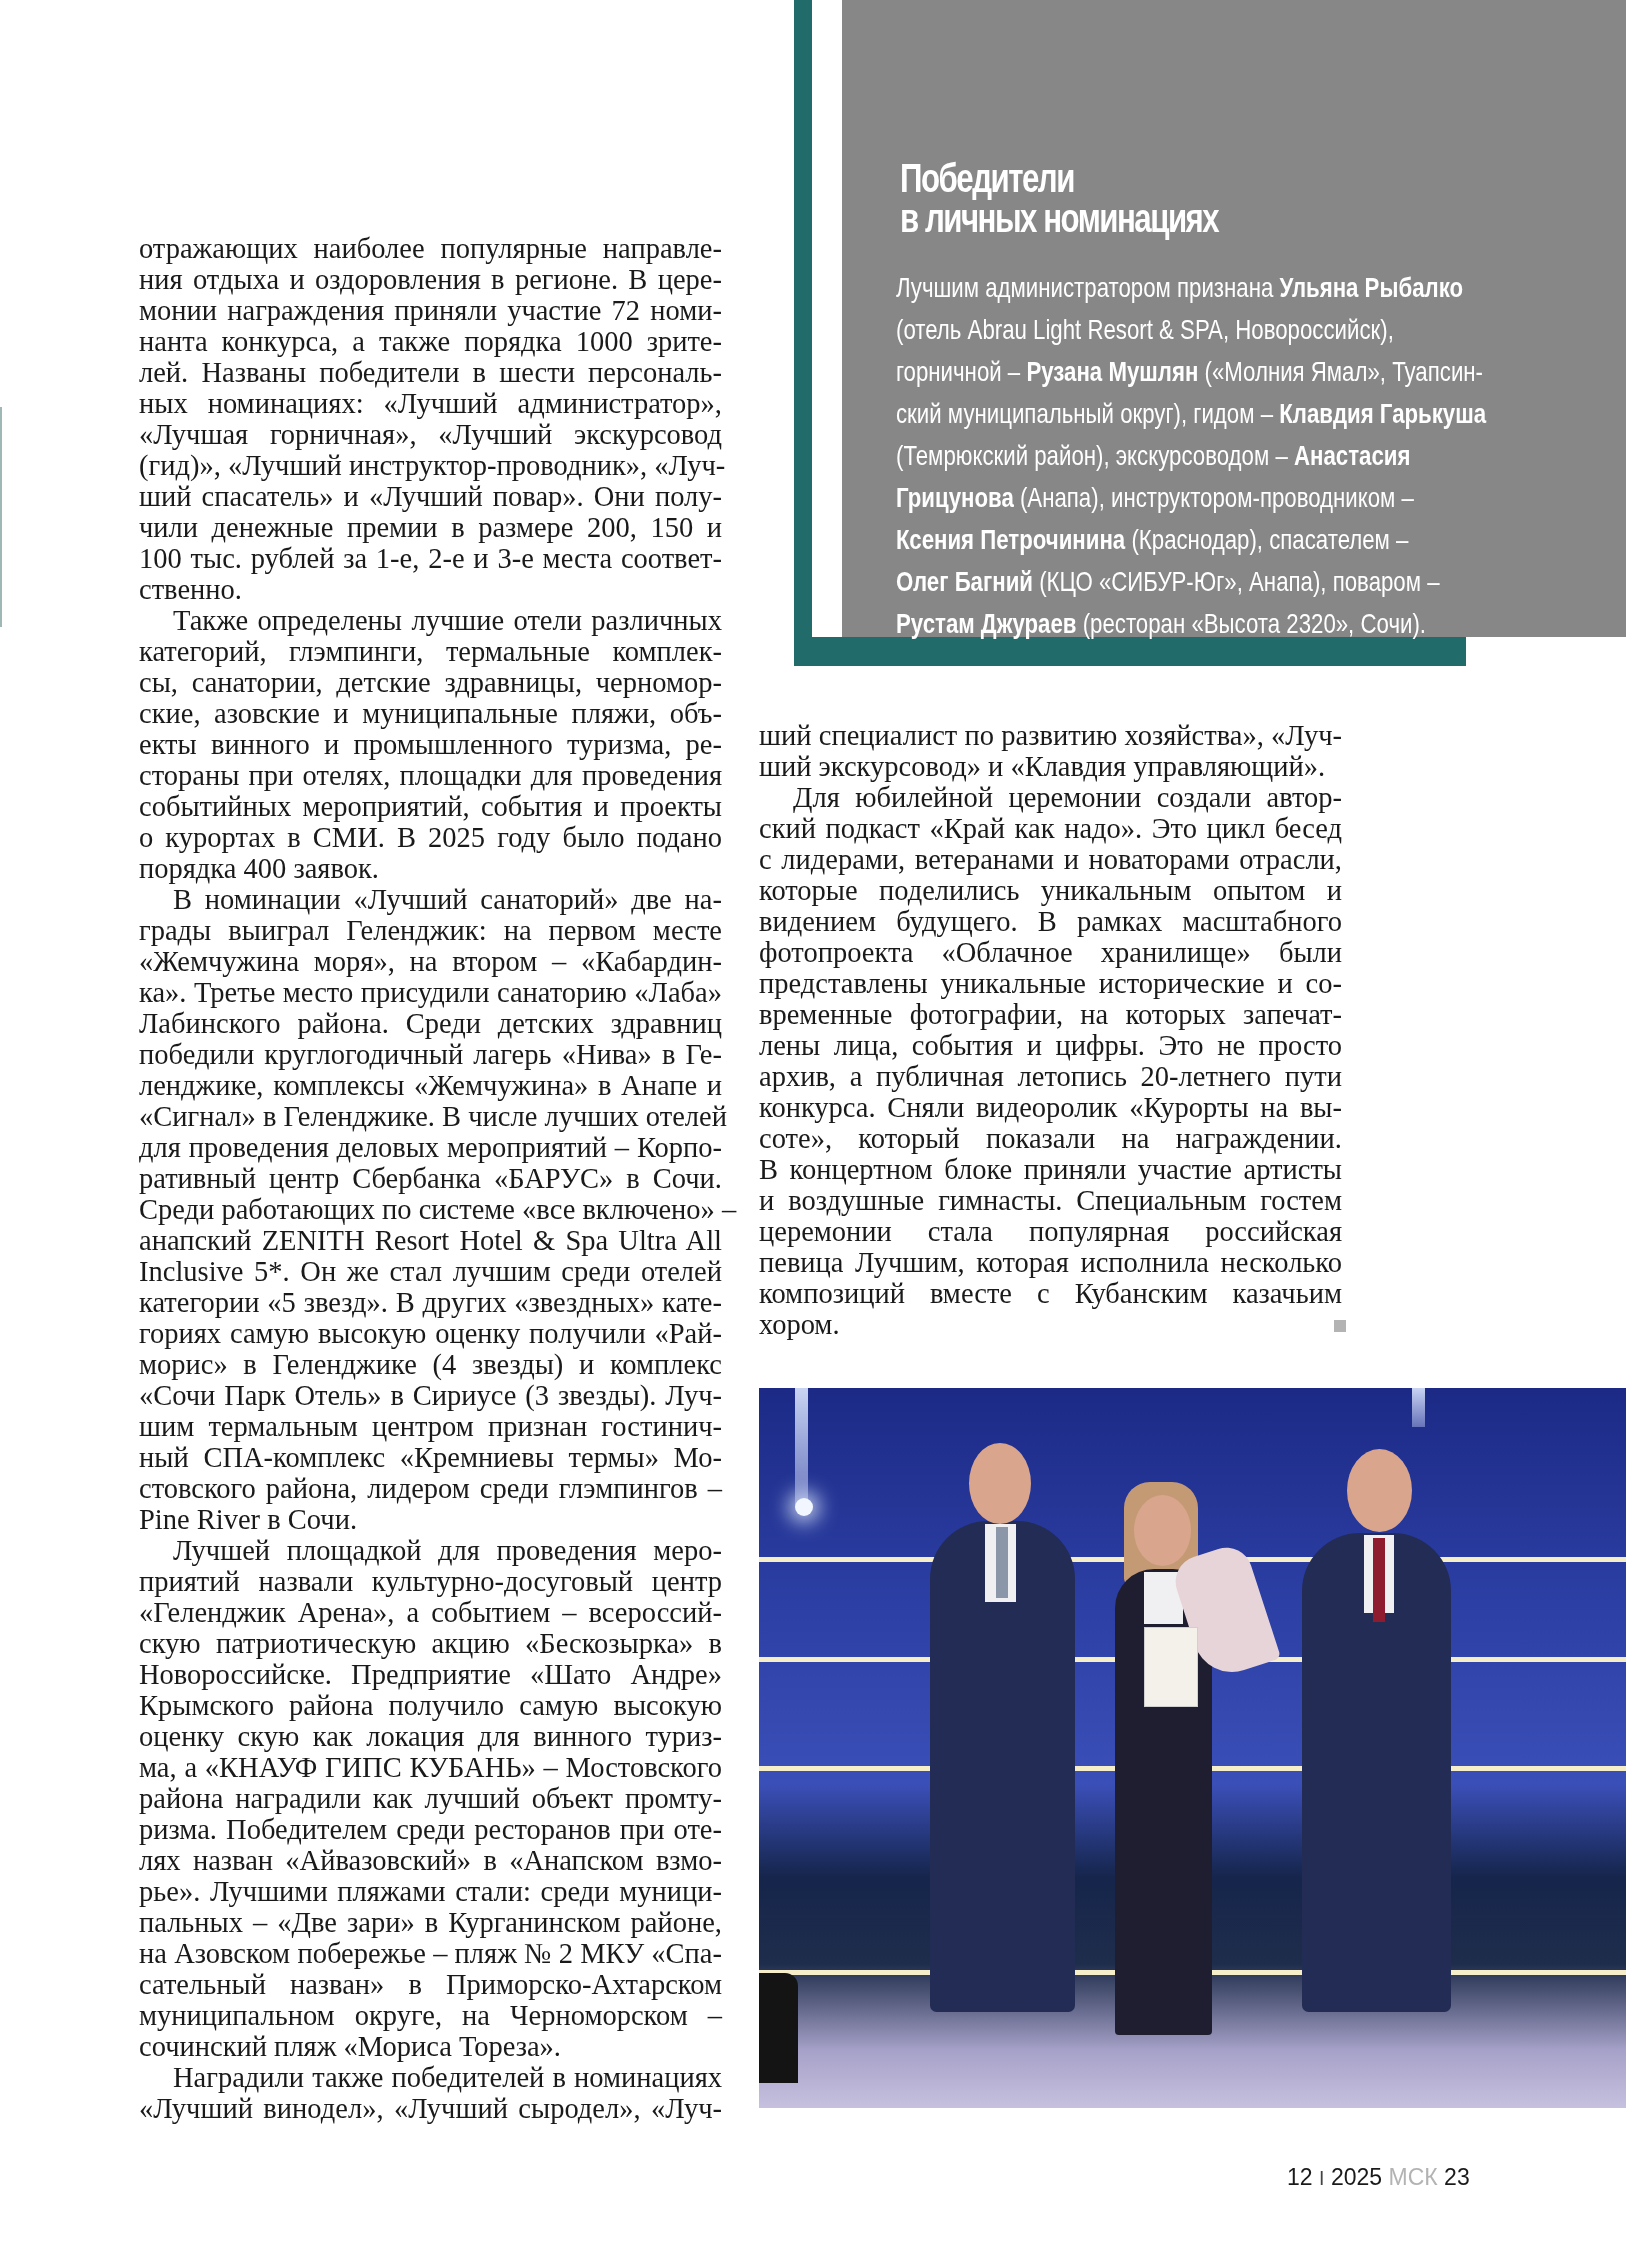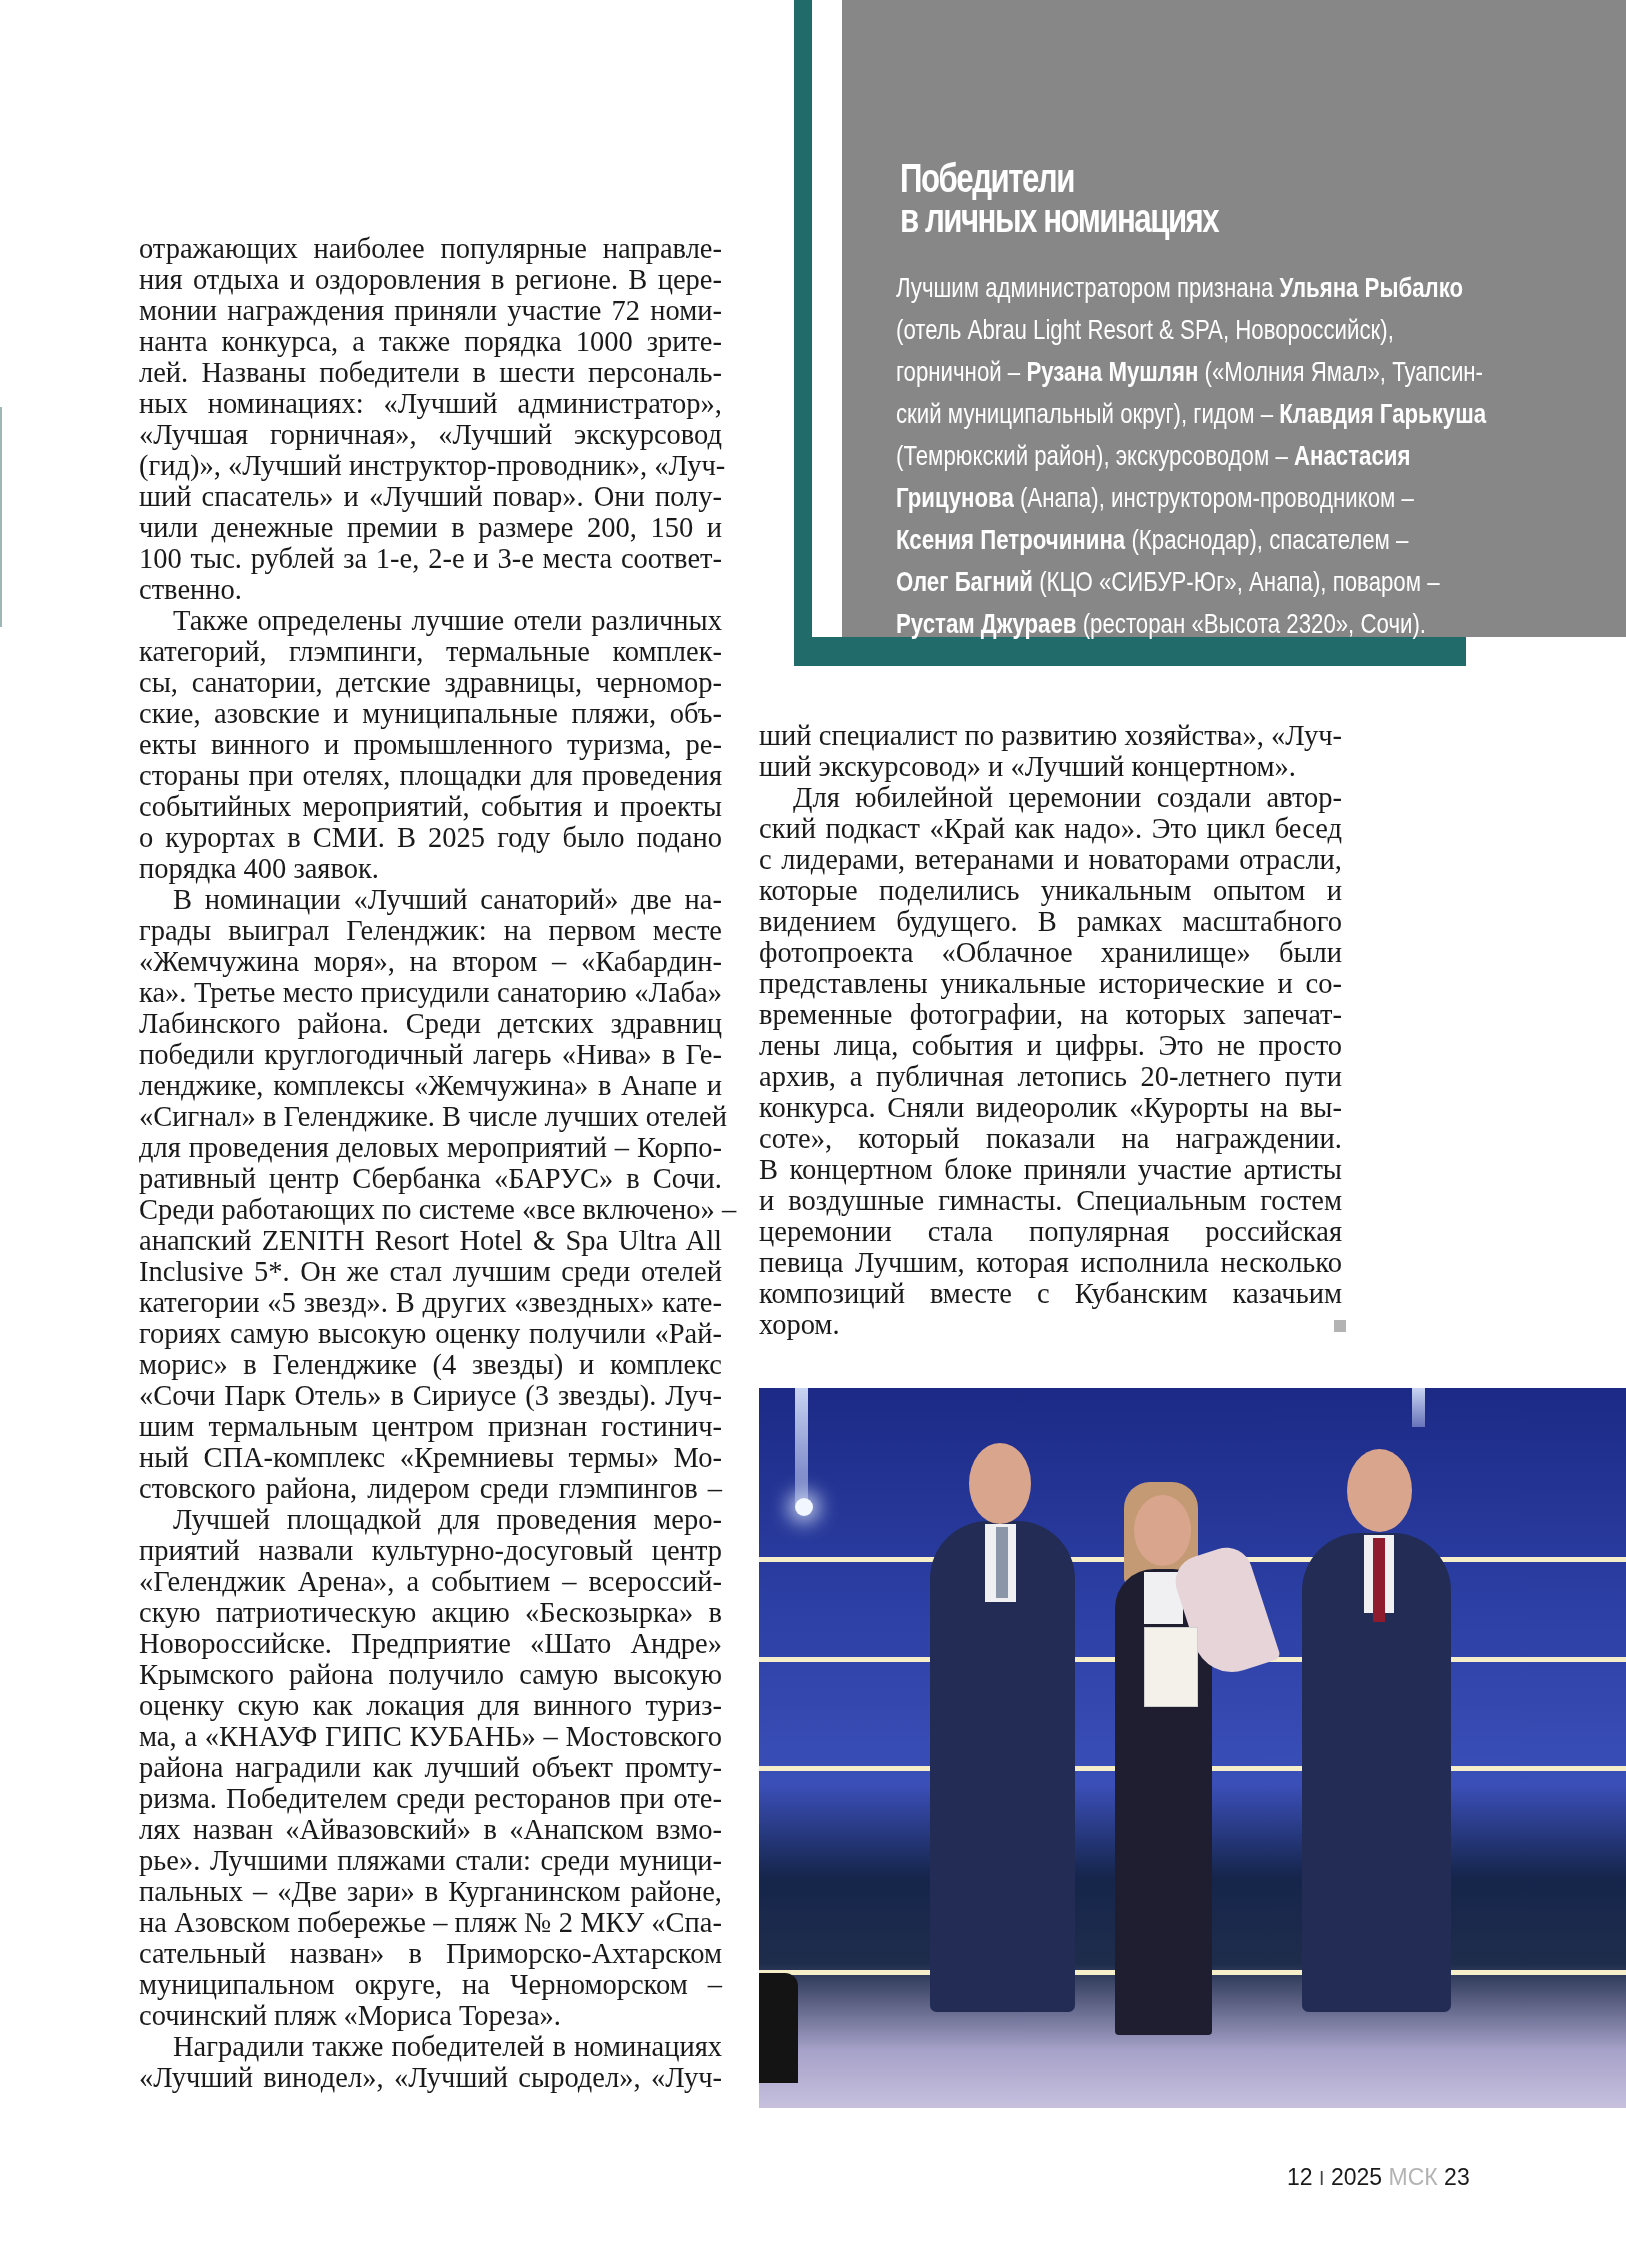--- a/index.html
+++ b/index.html
@@ -145,7 +145,7 @@
   </div>
 <div class="col col-right" id="col-right">
     <span class="line">ший специалист по развитию хозяйства», «Луч-</span>
-    <span class="line last">ший экскурсовод» и «Лучший концертном».</span>
+    <span class="line last">ший экскурсовод» и «Клавдия управляющий».</span>
     <span class="line indent">Для юбилейной церемонии создали автор-</span>
     <span class="line">ский подкаст «Край как надо». Это цикл бесед</span>
     <span class="line">с лидерами, ветеранами и новаторами отрасли,</span>

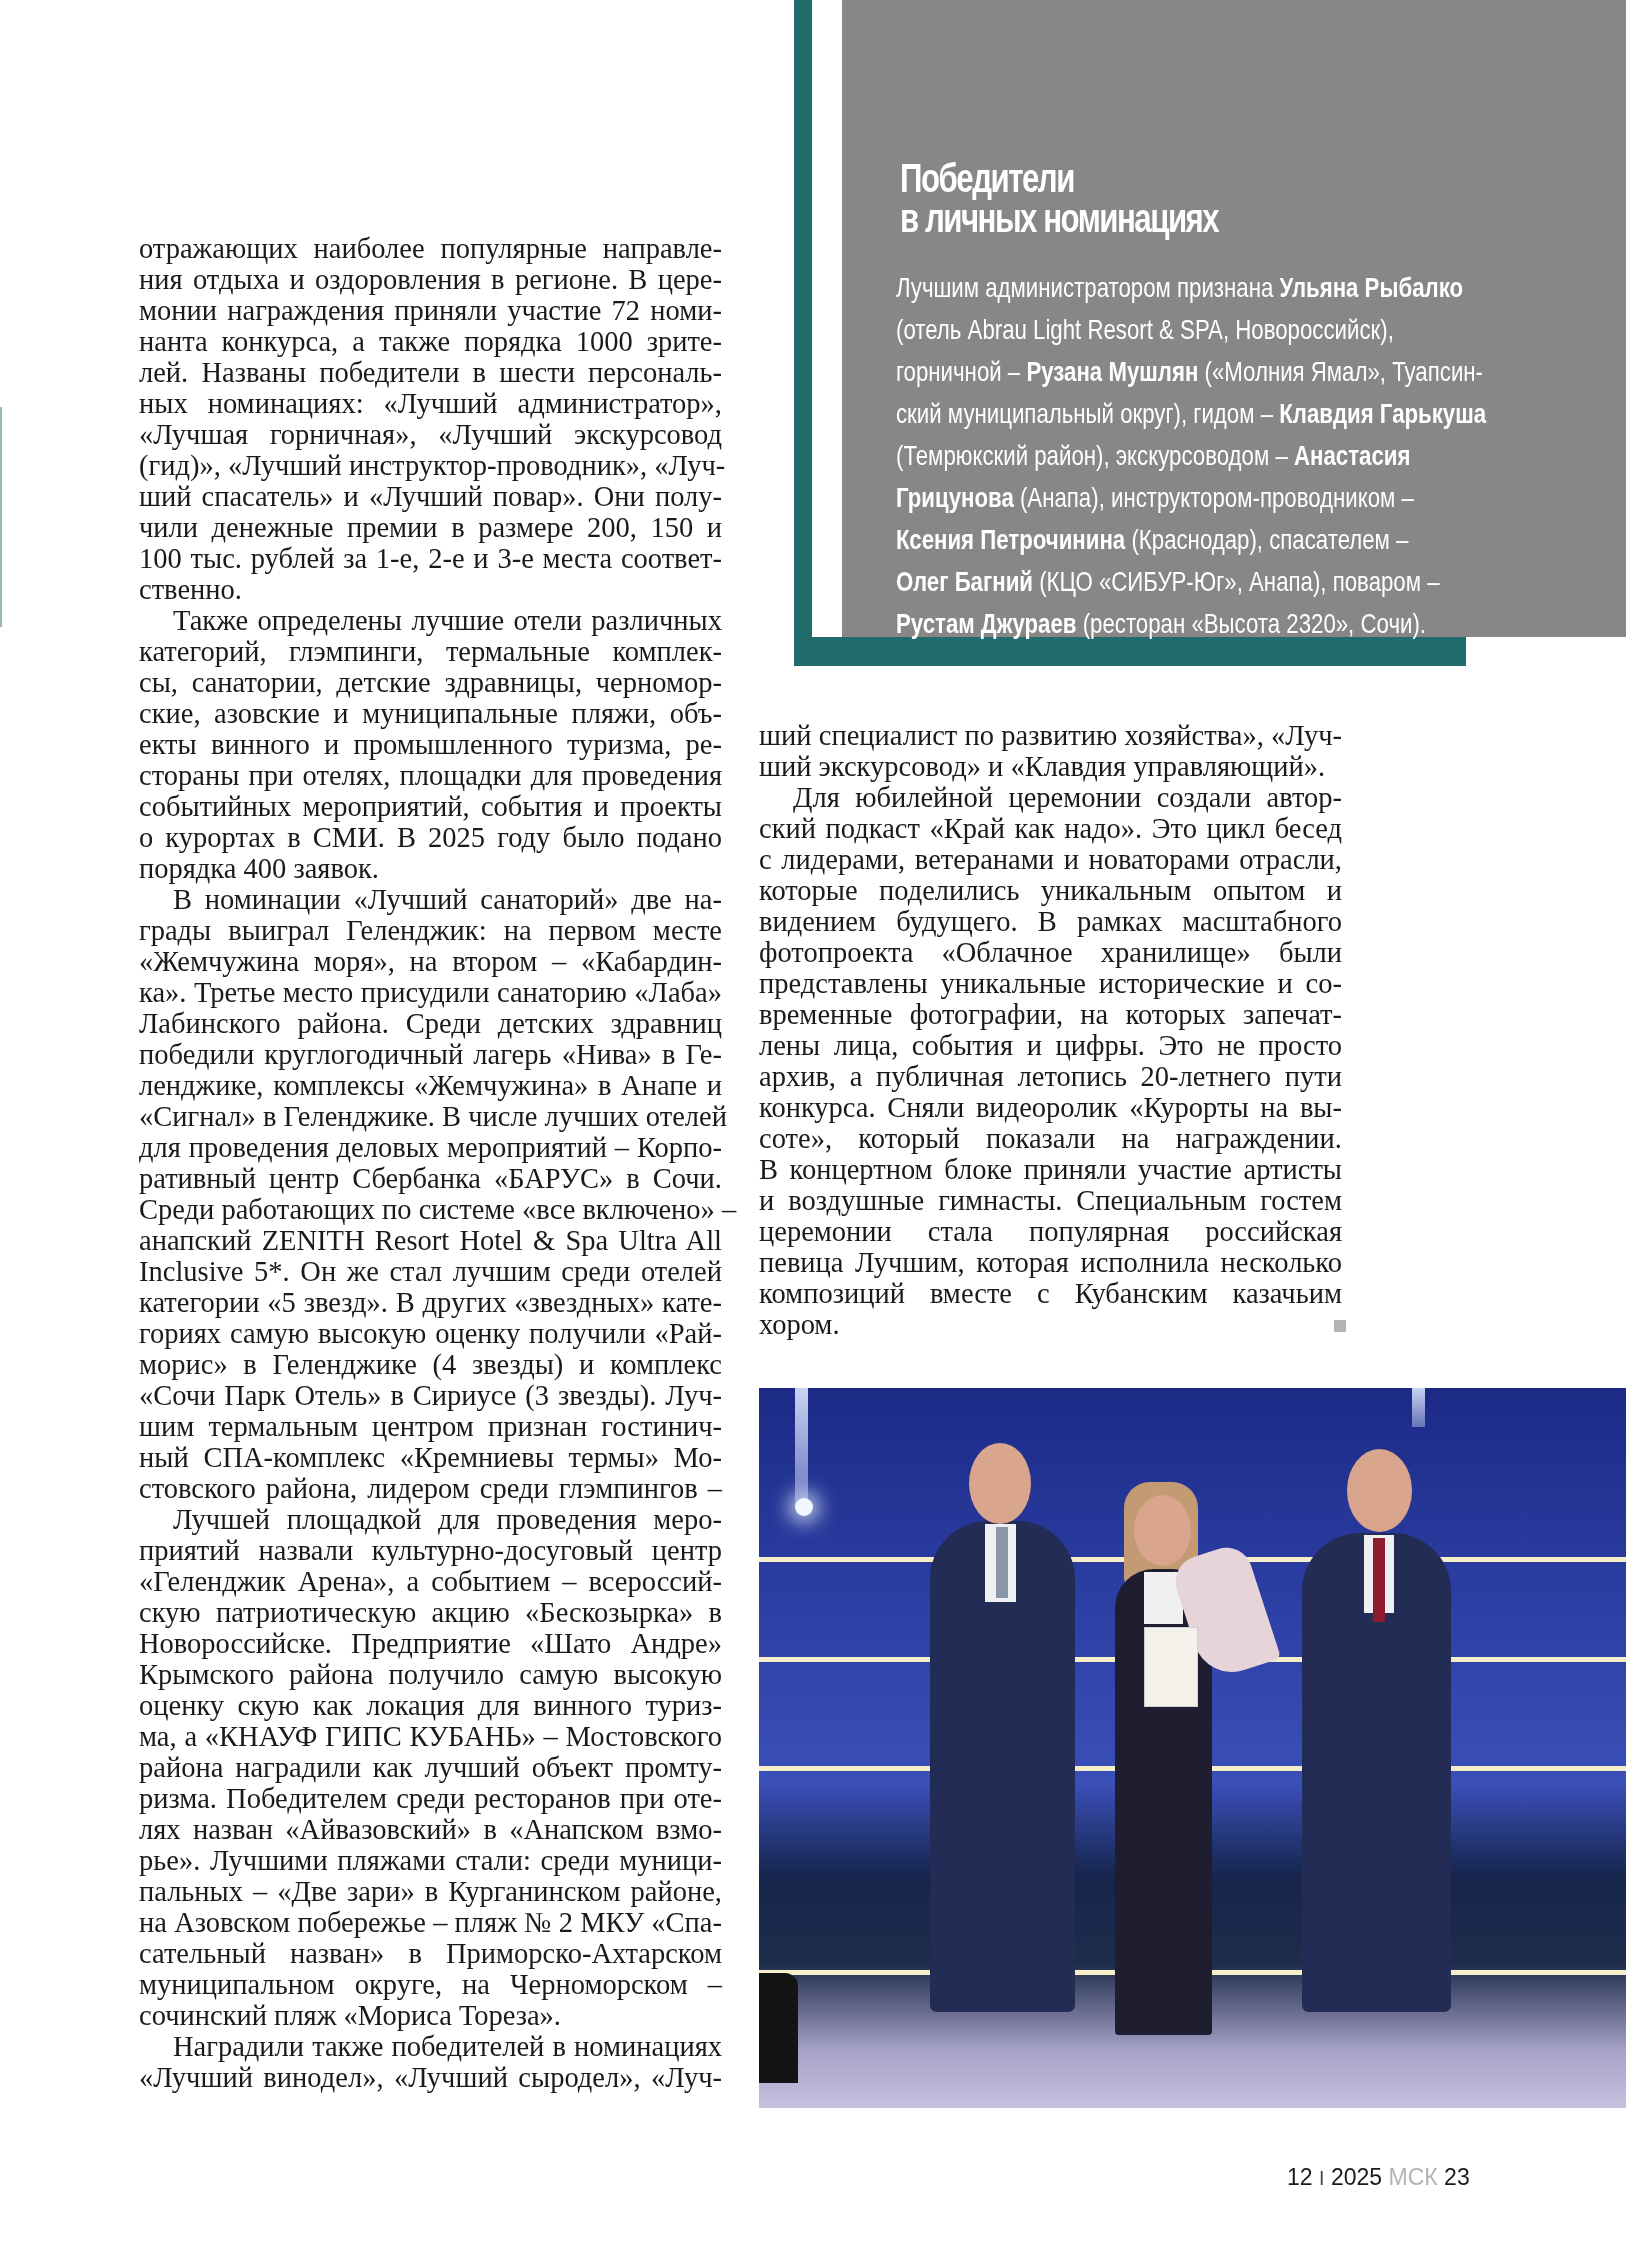--- a/index.html
+++ b/index.html
@@ -123,6 +123,7 @@
     <span class="line">шим термальным центром признан гостинич-</span>
     <span class="line">ный СПА-комплекс «Кремниевы термы» Мо-</span>
     <span class="line">стовского района, лидером среди глэмпингов –</span>
+    <span class="line last">Pine River в Сочи.</span>
     <span class="line indent">Лучшей площадкой для проведения меро-</span>
     <span class="line">приятий назвали культурно-досуговый центр</span>
     <span class="line">«Геленджик Арена», а событием – всероссий-</span>

